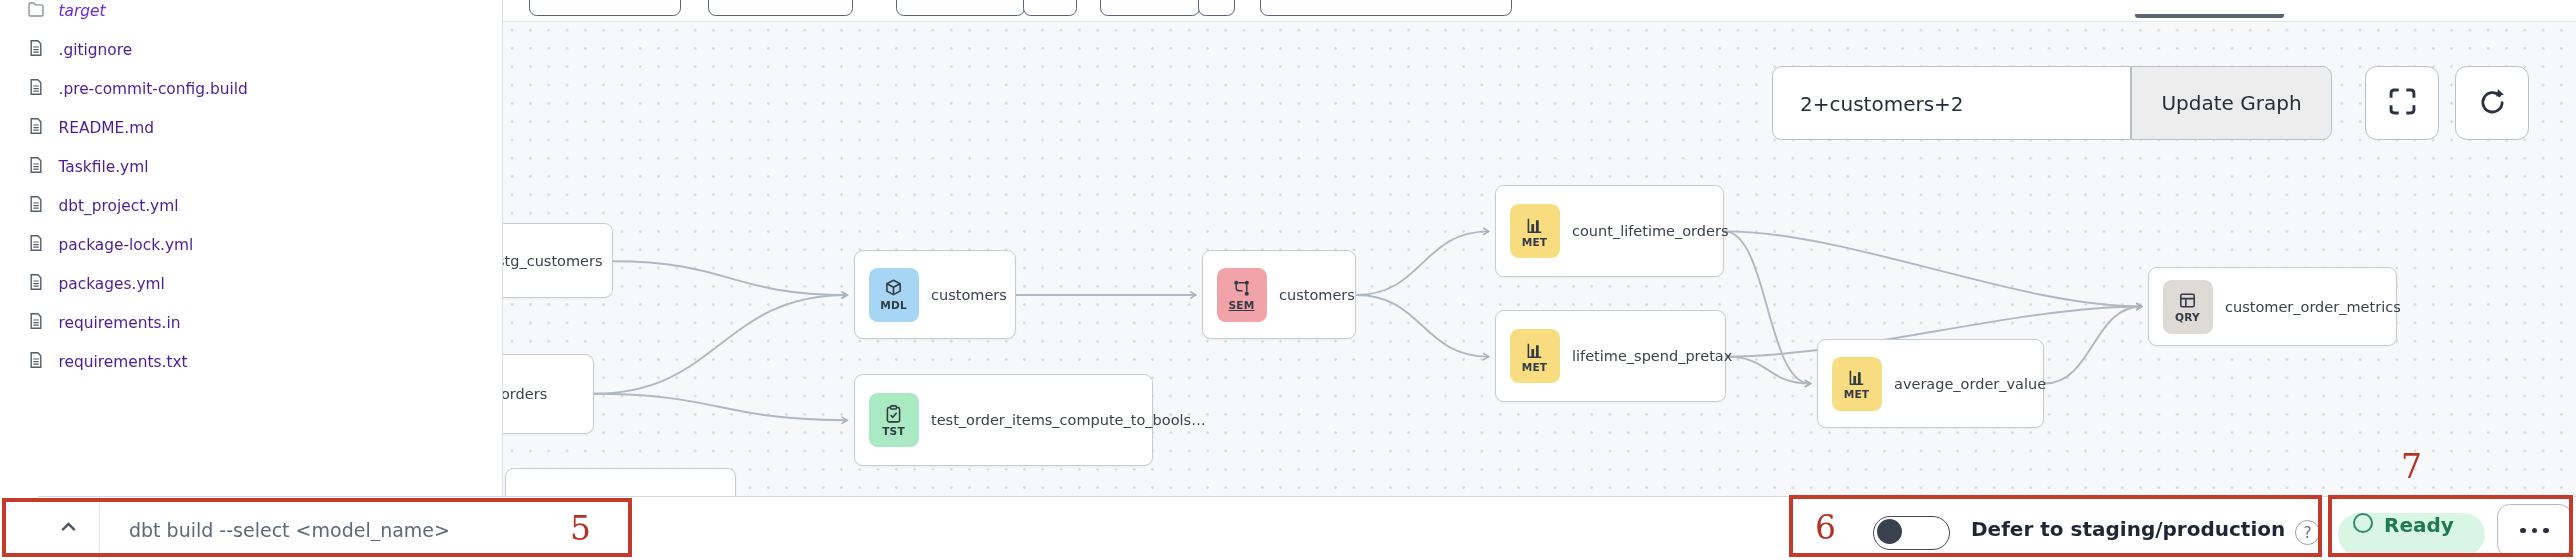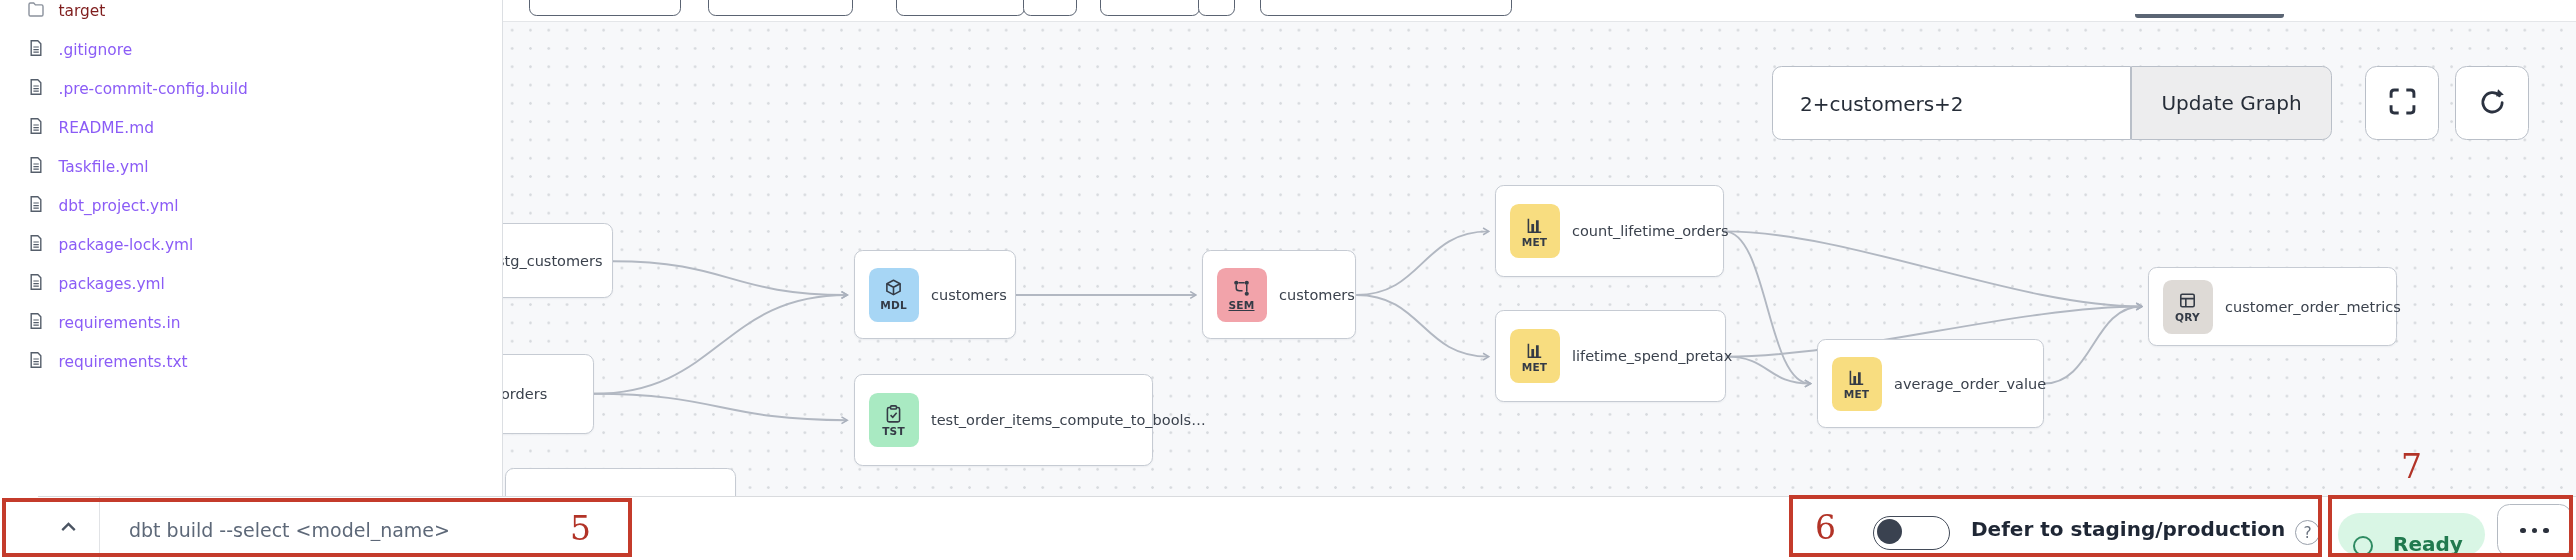--- a/index.html
+++ b/index.html
@@ -50,7 +50,7 @@
   .file-row{height:39px;display:flex;align-items:center;padding-left:26px;cursor:pointer;}
   .file-row svg{width:20px;height:20px;flex:0 0 auto;}
   .file-row .fname{margin-left:12.5px;font-size:15.4px;color:#8b5cf6;}
-  .file-row.folder .fname{color:#7f1d1d;}
+  .file-row.folder .fname{color:#6d28d9;font-style:italic;}
 
   
   .bottom-bar{position:absolute;left:0;top:496px;width:2576px;height:65px;background:#fff;

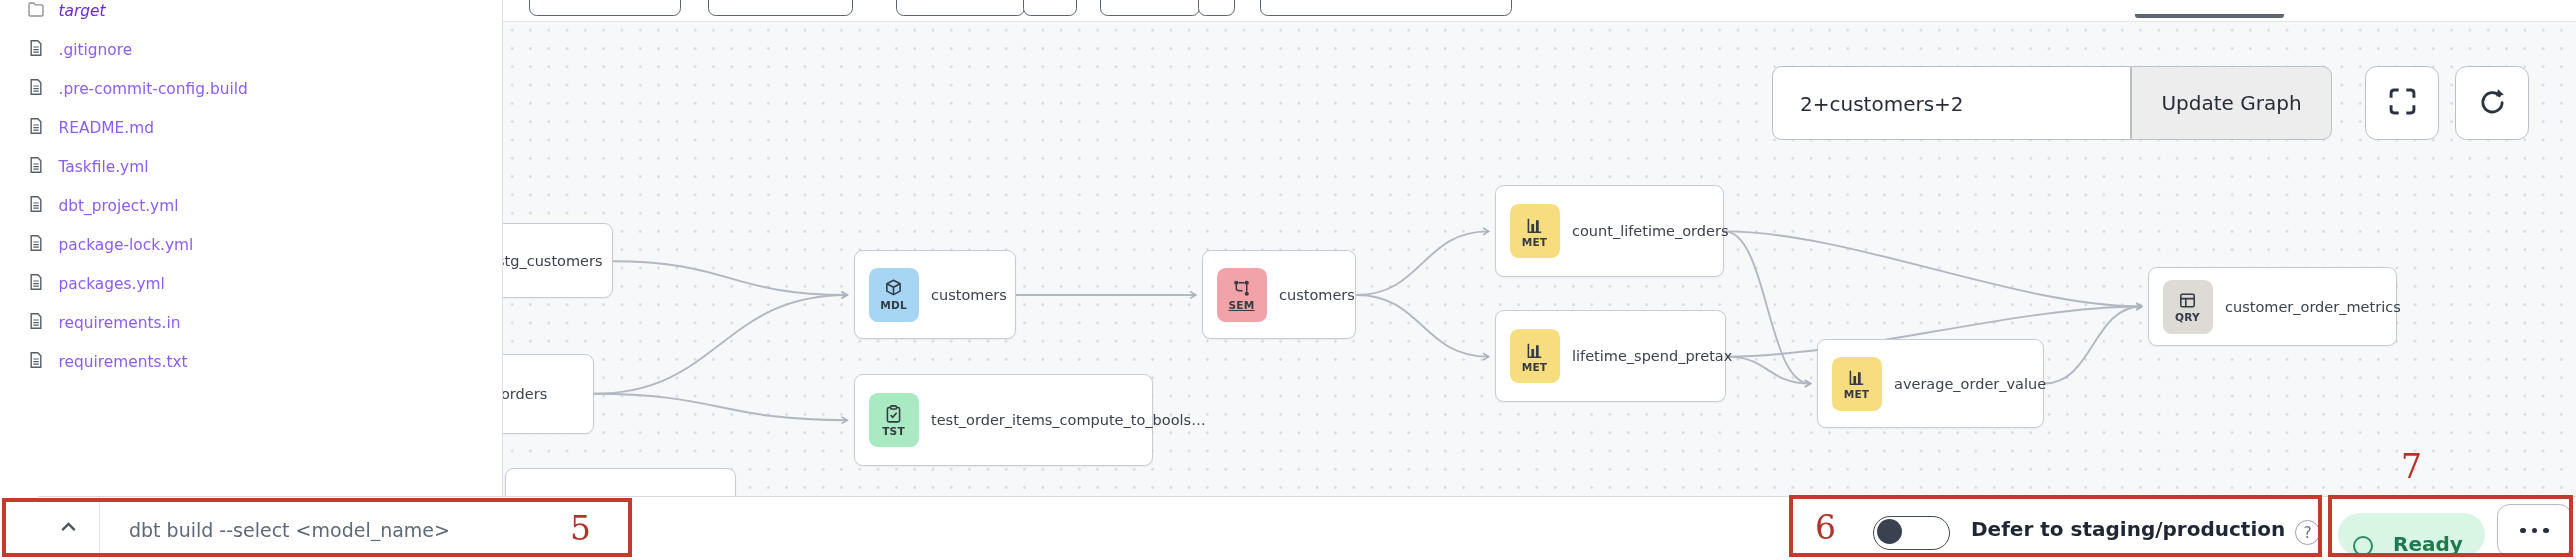--- a/index.html
+++ b/index.html
@@ -49,7 +49,7 @@
   .file-list{margin-top:-8.7px;}
   .file-row{height:39px;display:flex;align-items:center;padding-left:26px;cursor:pointer;}
   .file-row svg{width:20px;height:20px;flex:0 0 auto;}
-  .file-row .fname{margin-left:12.5px;font-size:15.4px;color:#8b5cf6;}
+  .file-row .fname{margin-left:12.5px;font-size:15.4px;color:#4c1d95;}
   .file-row.folder .fname{color:#6d28d9;font-style:italic;}
 
   

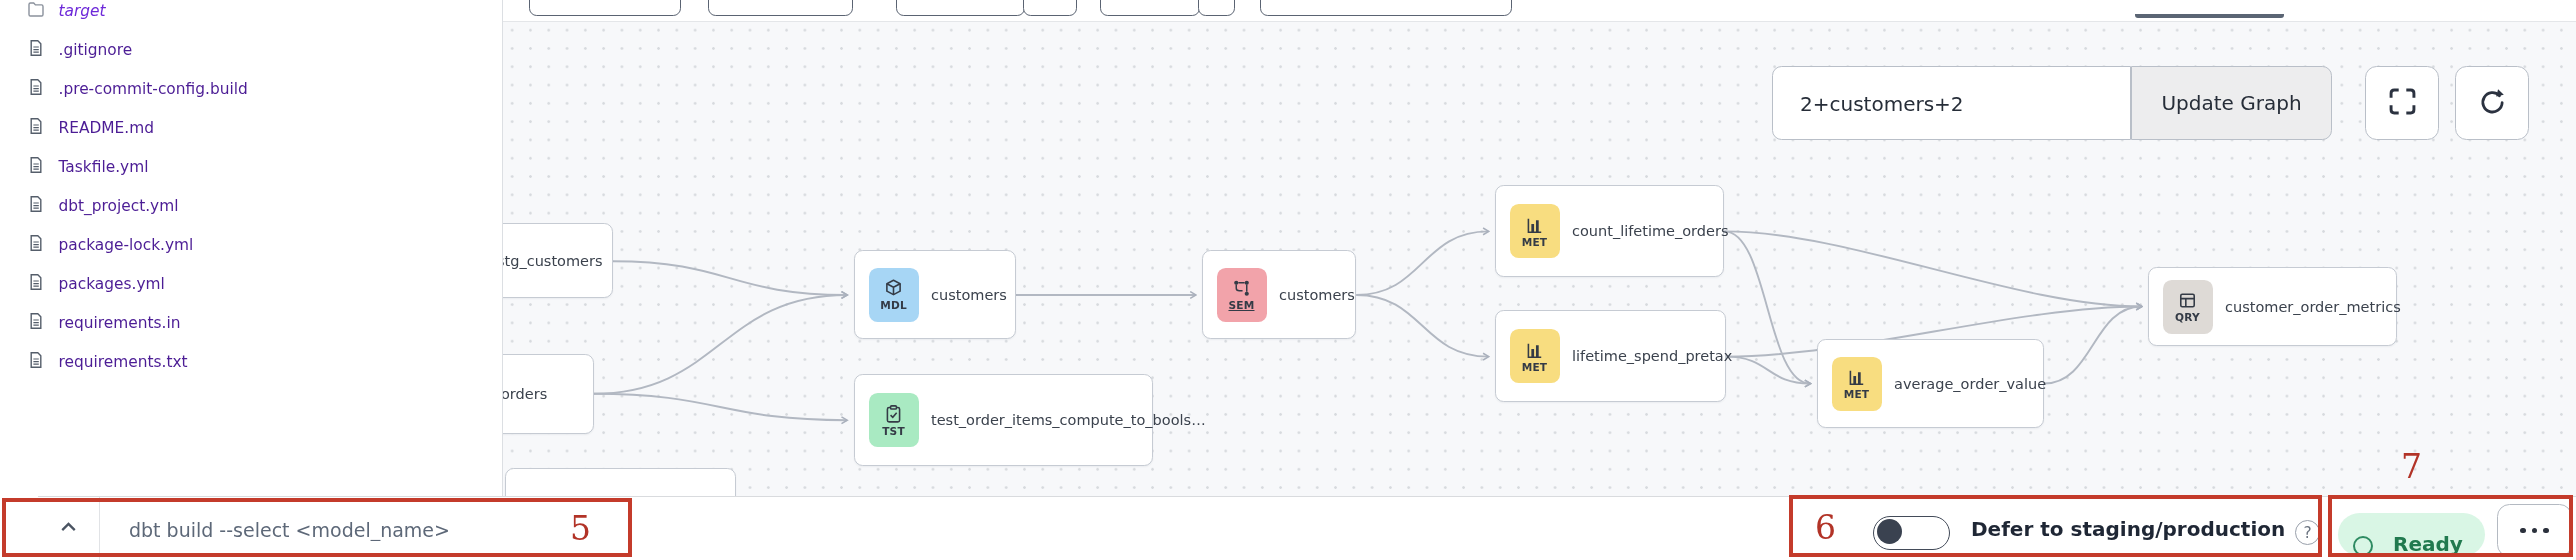--- a/index.html
+++ b/index.html
@@ -72,7 +72,7 @@
           border:1.9px solid #99a0ab;border-radius:50%;display:flex;align-items:center;
           justify-content:center;font-size:15.4px;color:#6b7480;z-index:13;cursor:pointer;}
   .ready-pill{position:absolute;left:2338px;top:513px;width:147px;height:43px;background:#d9f6e5;
-          border-radius:22px;display:flex;align-items:flex-end;z-index:13;cursor:pointer;gap:9px;}
+          border-radius:22px;display:flex;align-items:flex-start;z-index:13;cursor:pointer;}
   .ready-circle{width:20px;height:20px;border:2.4px solid #2e8b62;border-radius:50%;
           margin-left:15.4px;box-sizing:border-box;}
   .ready-text{margin-left:10.6px;font-size:20px;font-weight:600;color:#217a4f;}

